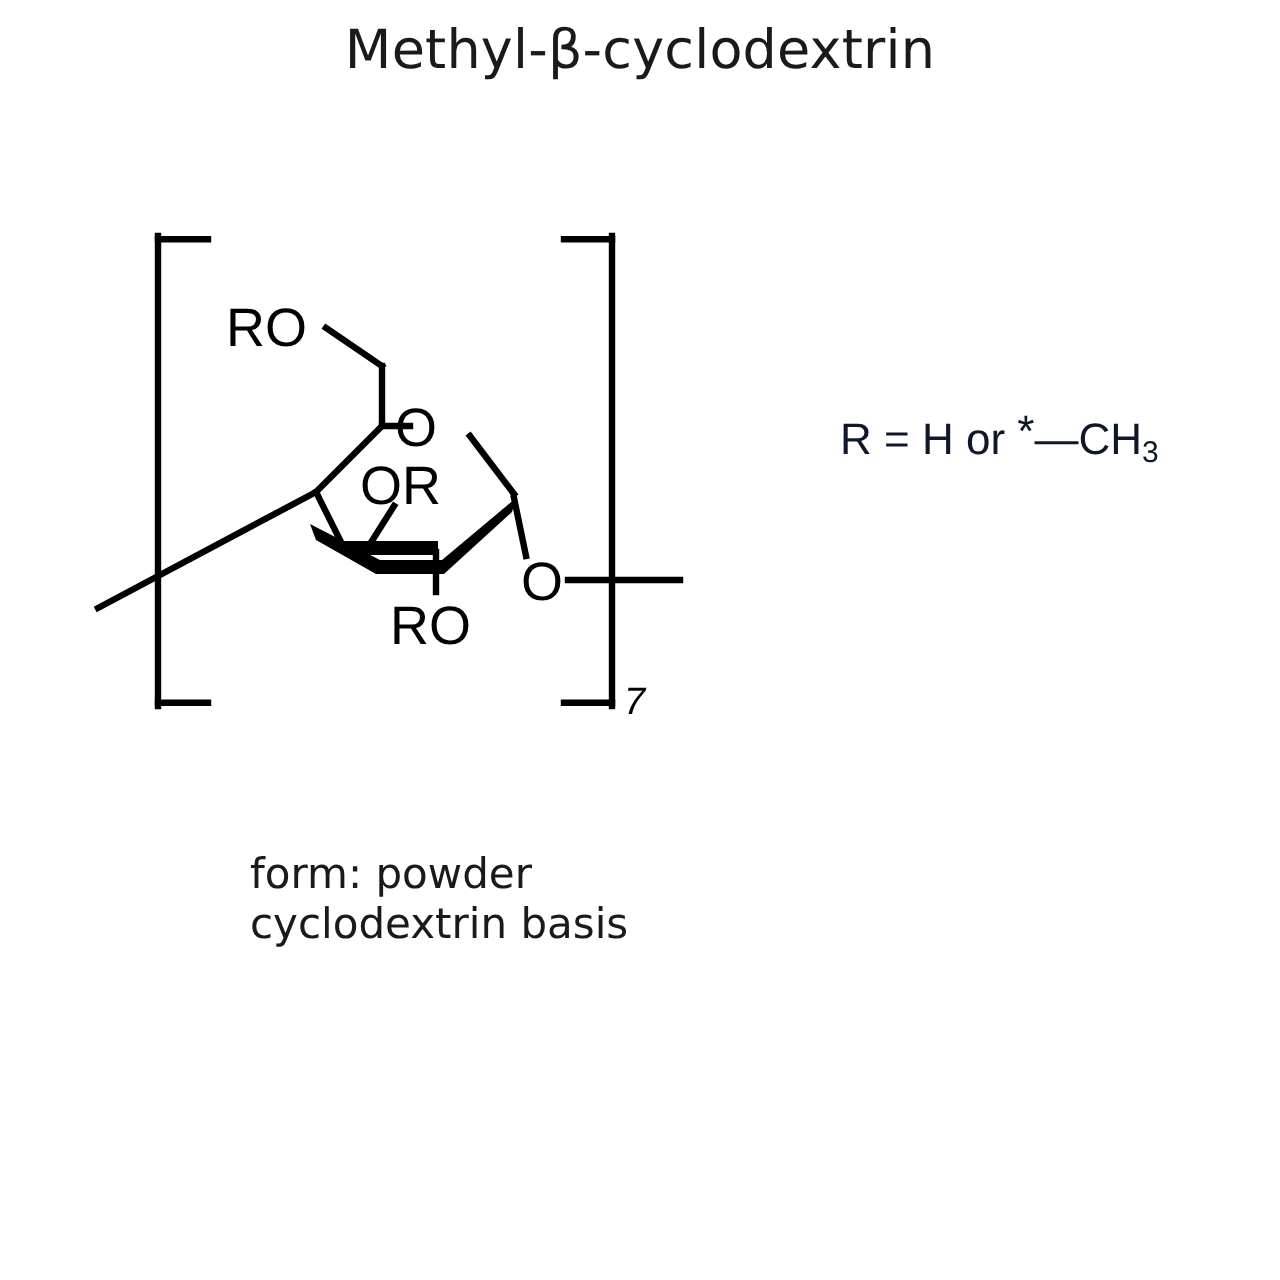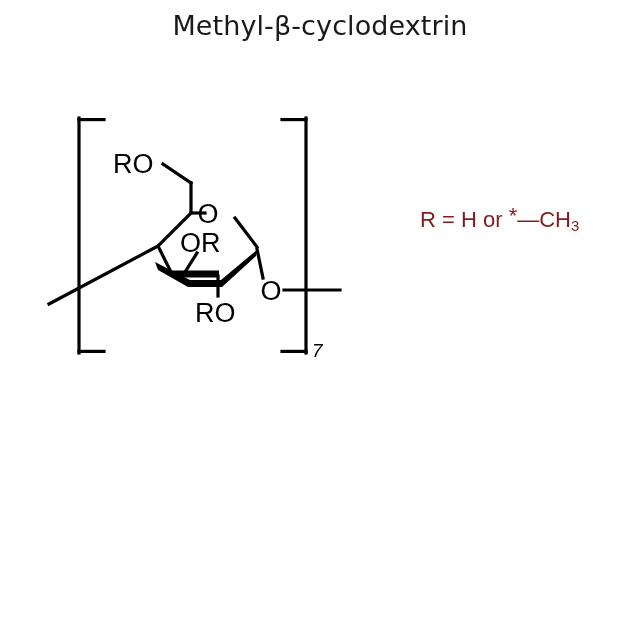--- a/index.html
+++ b/index.html
@@ -39,7 +39,7 @@
     top: 203px;
     font-size: 22px;
     font-family: "Liberation Sans", sans-serif;
-    color: #7f1d1d;
+    color: #0f172a;
     white-space: nowrap;
   }
   #r-definition .sub {

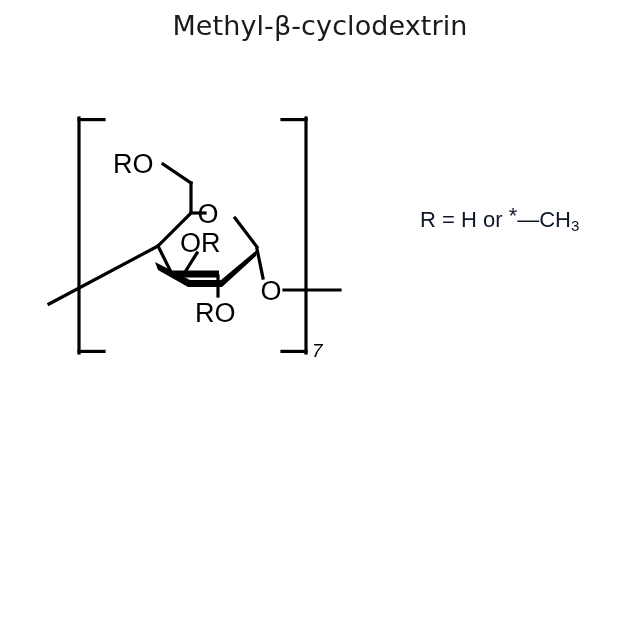--- a/index.html
+++ b/index.html
@@ -160,6 +160,7 @@
   </div>
 
   <div id="properties">
+    <span class="prop-line">form: powder</span>
   </div>
 
 </div>

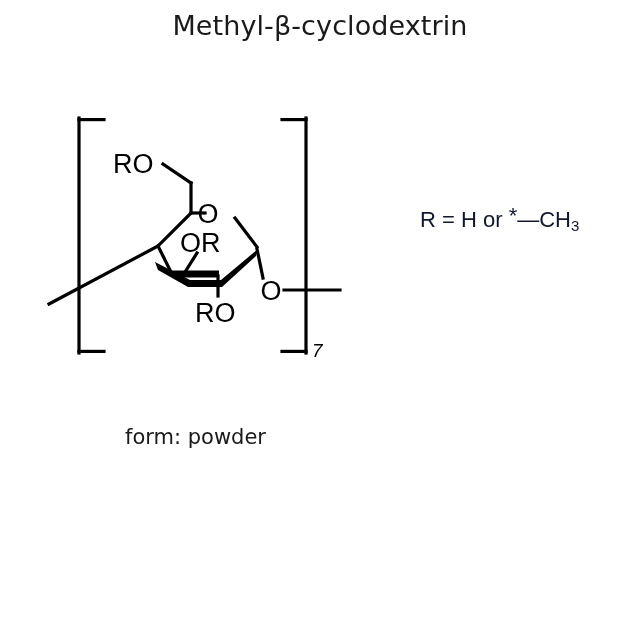--- a/index.html
+++ b/index.html
@@ -161,6 +161,7 @@
 
   <div id="properties">
     <span class="prop-line">form: powder</span>
+    <span class="prop-line">cyclodextrin basis</span>
   </div>
 
 </div>

